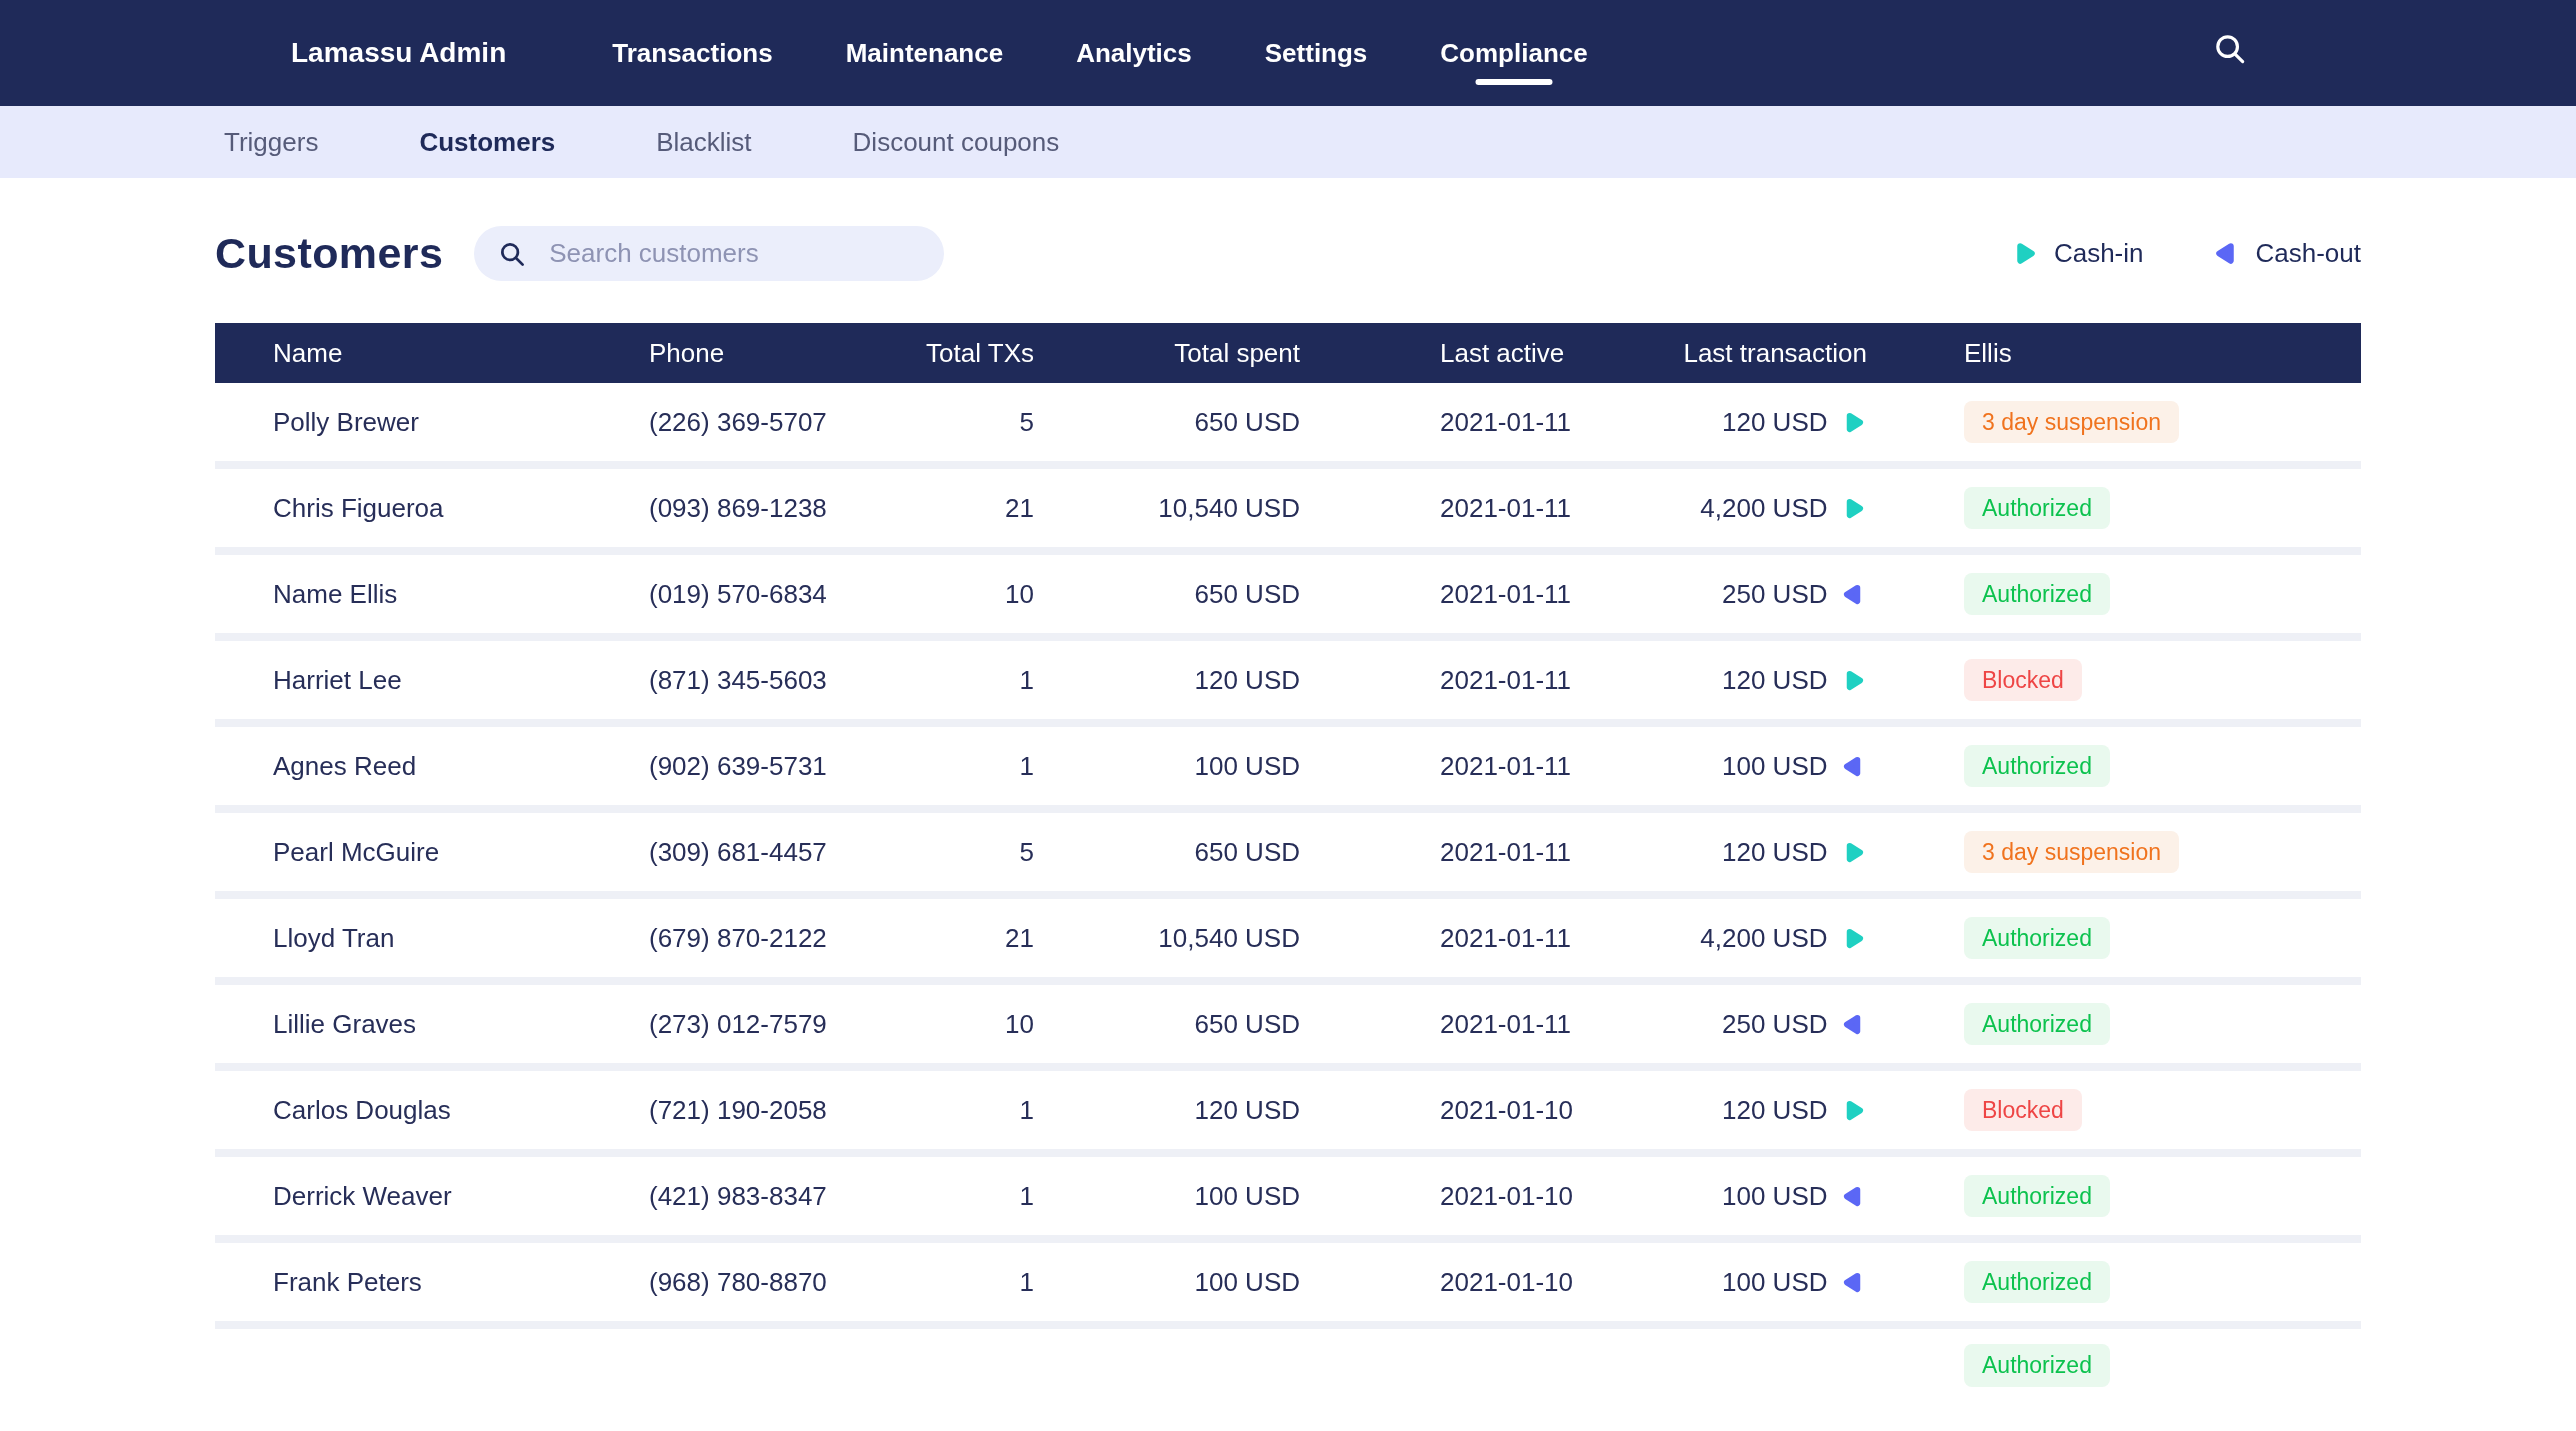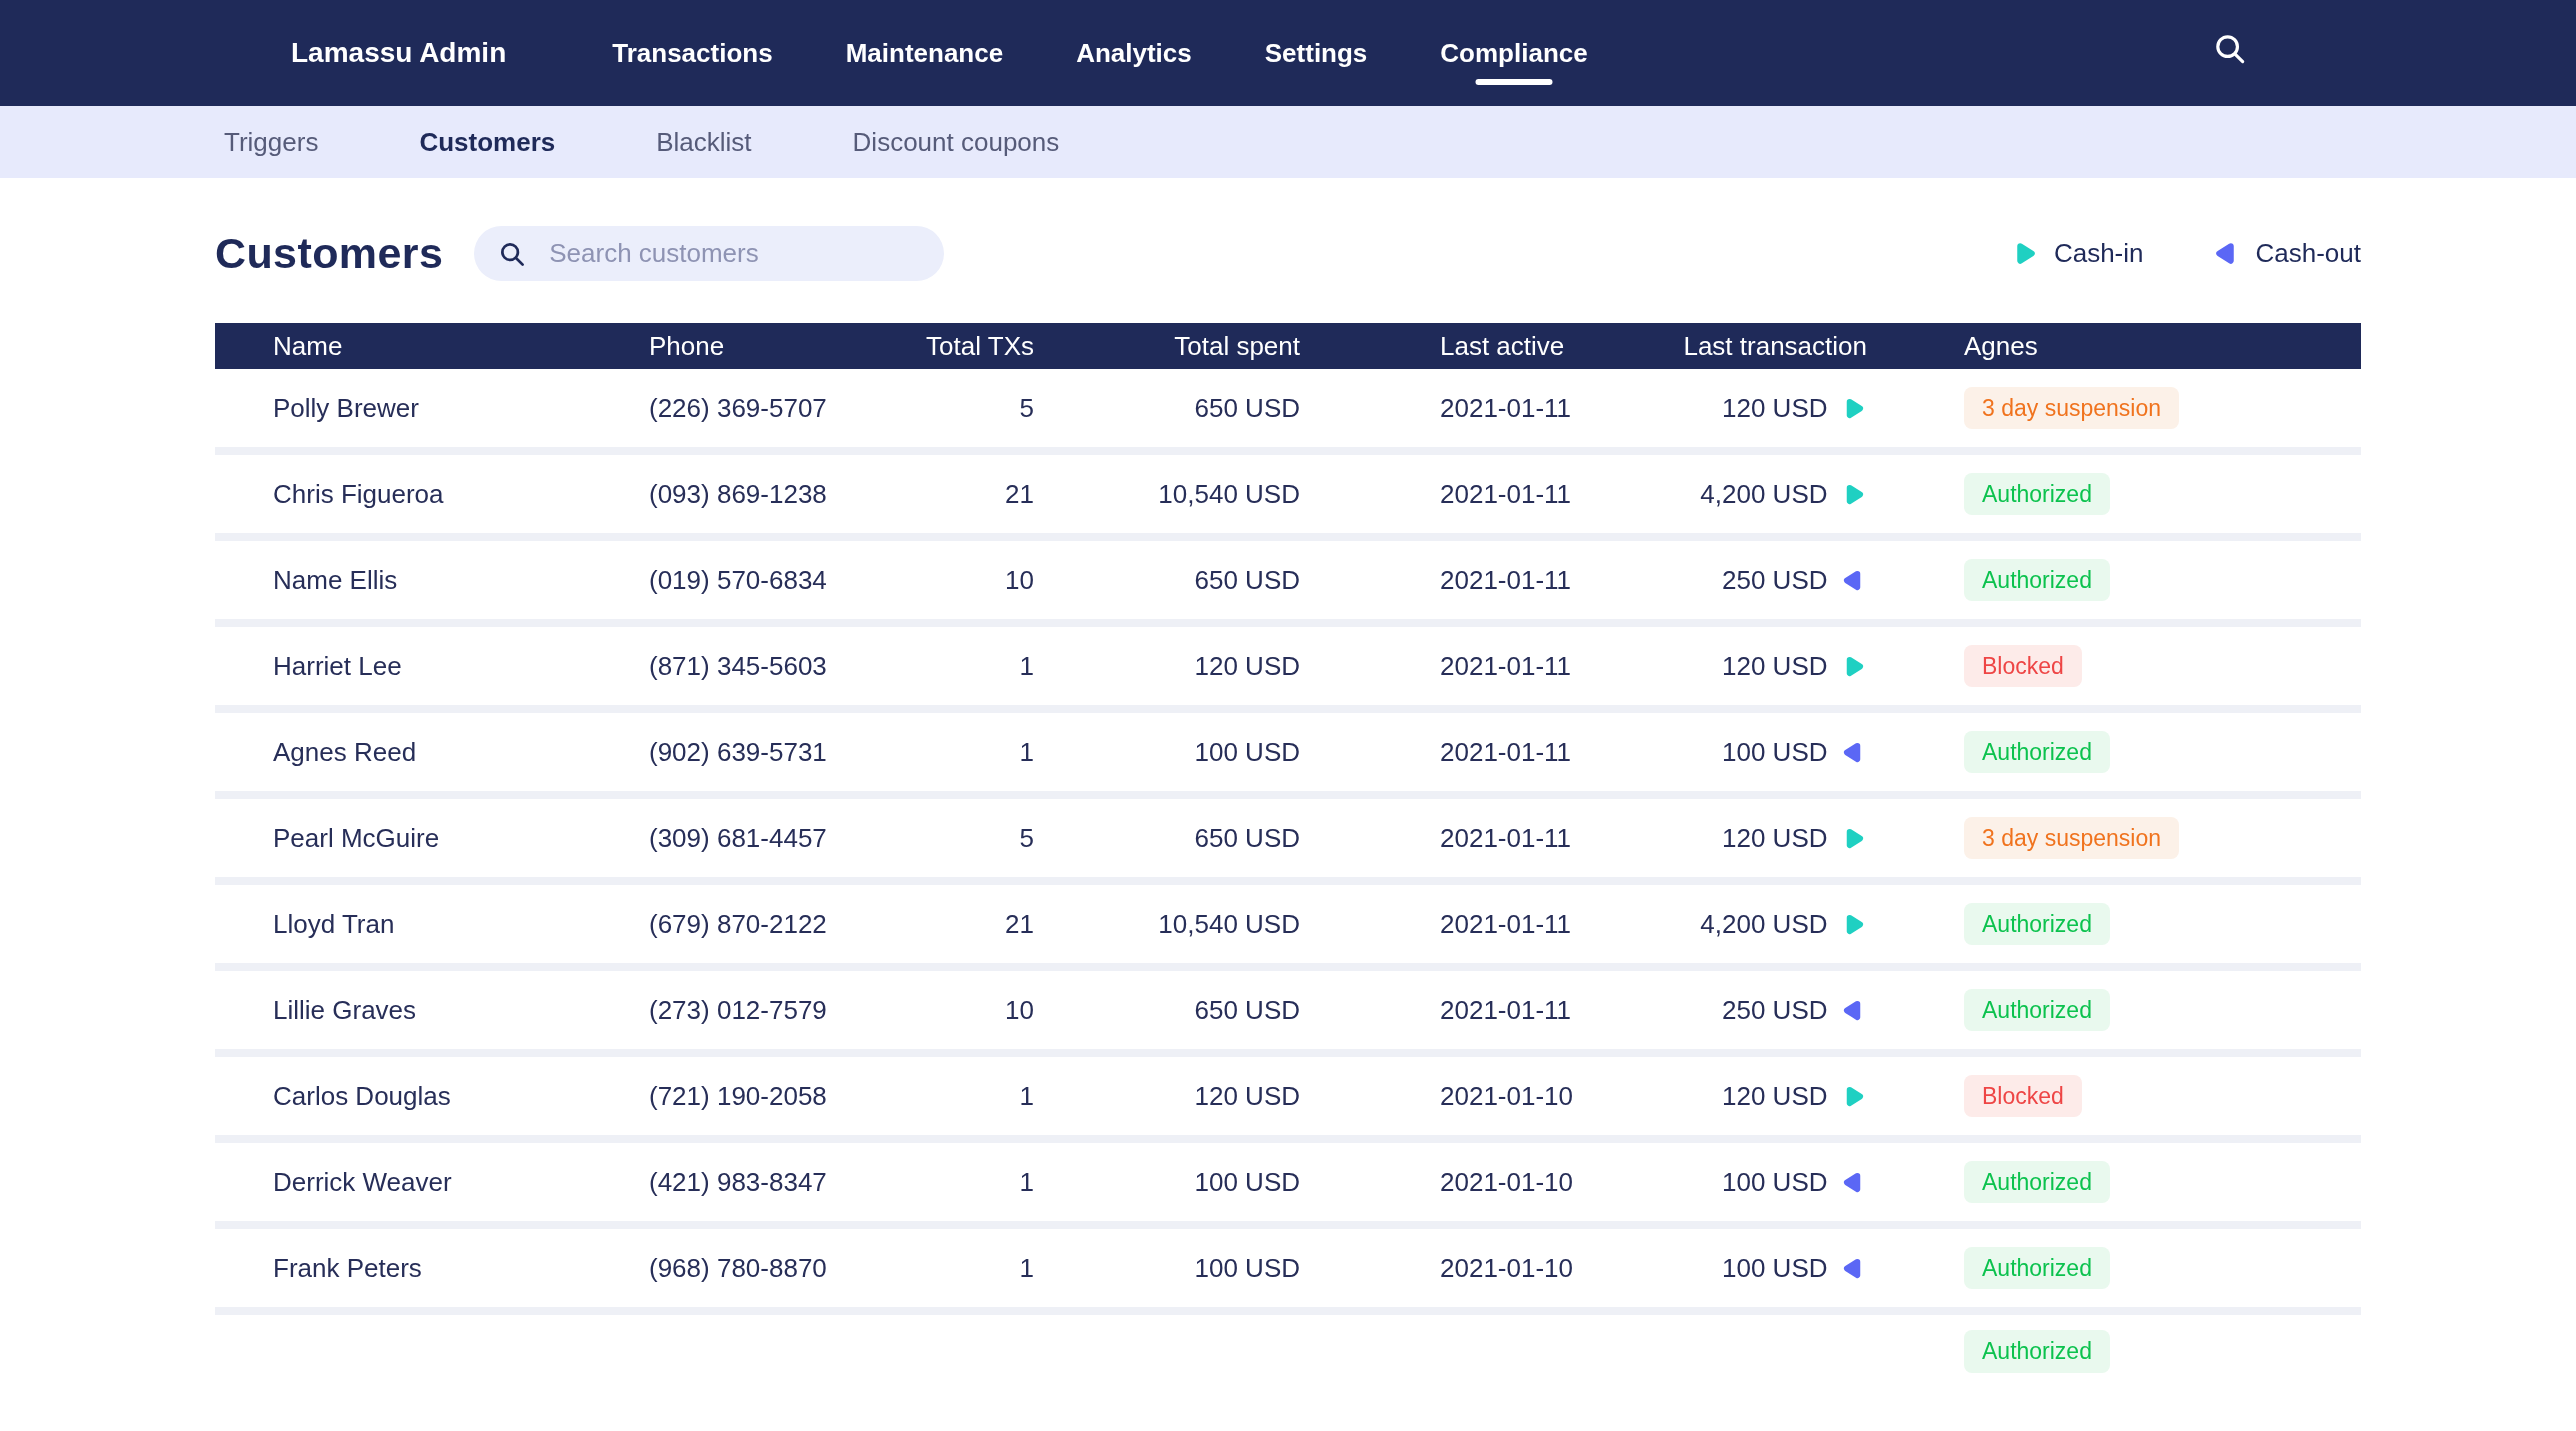--- a/index.html
+++ b/index.html
@@ -74,7 +74,7 @@
     align-items: center;
   }
   .thead {
-    height: 46px; background: var(--navy); color: #fff; font-size: 26px; font-weight: 500;
+    height: 60px; background: var(--navy); color: #fff; font-size: 26px; font-weight: 500;
   }
   .trow { height: 86px; background: #fff; border-bottom: 8px solid var(--separator); font-size: 26px; }
   .trow.partial { border-bottom: none; align-items: flex-start; }

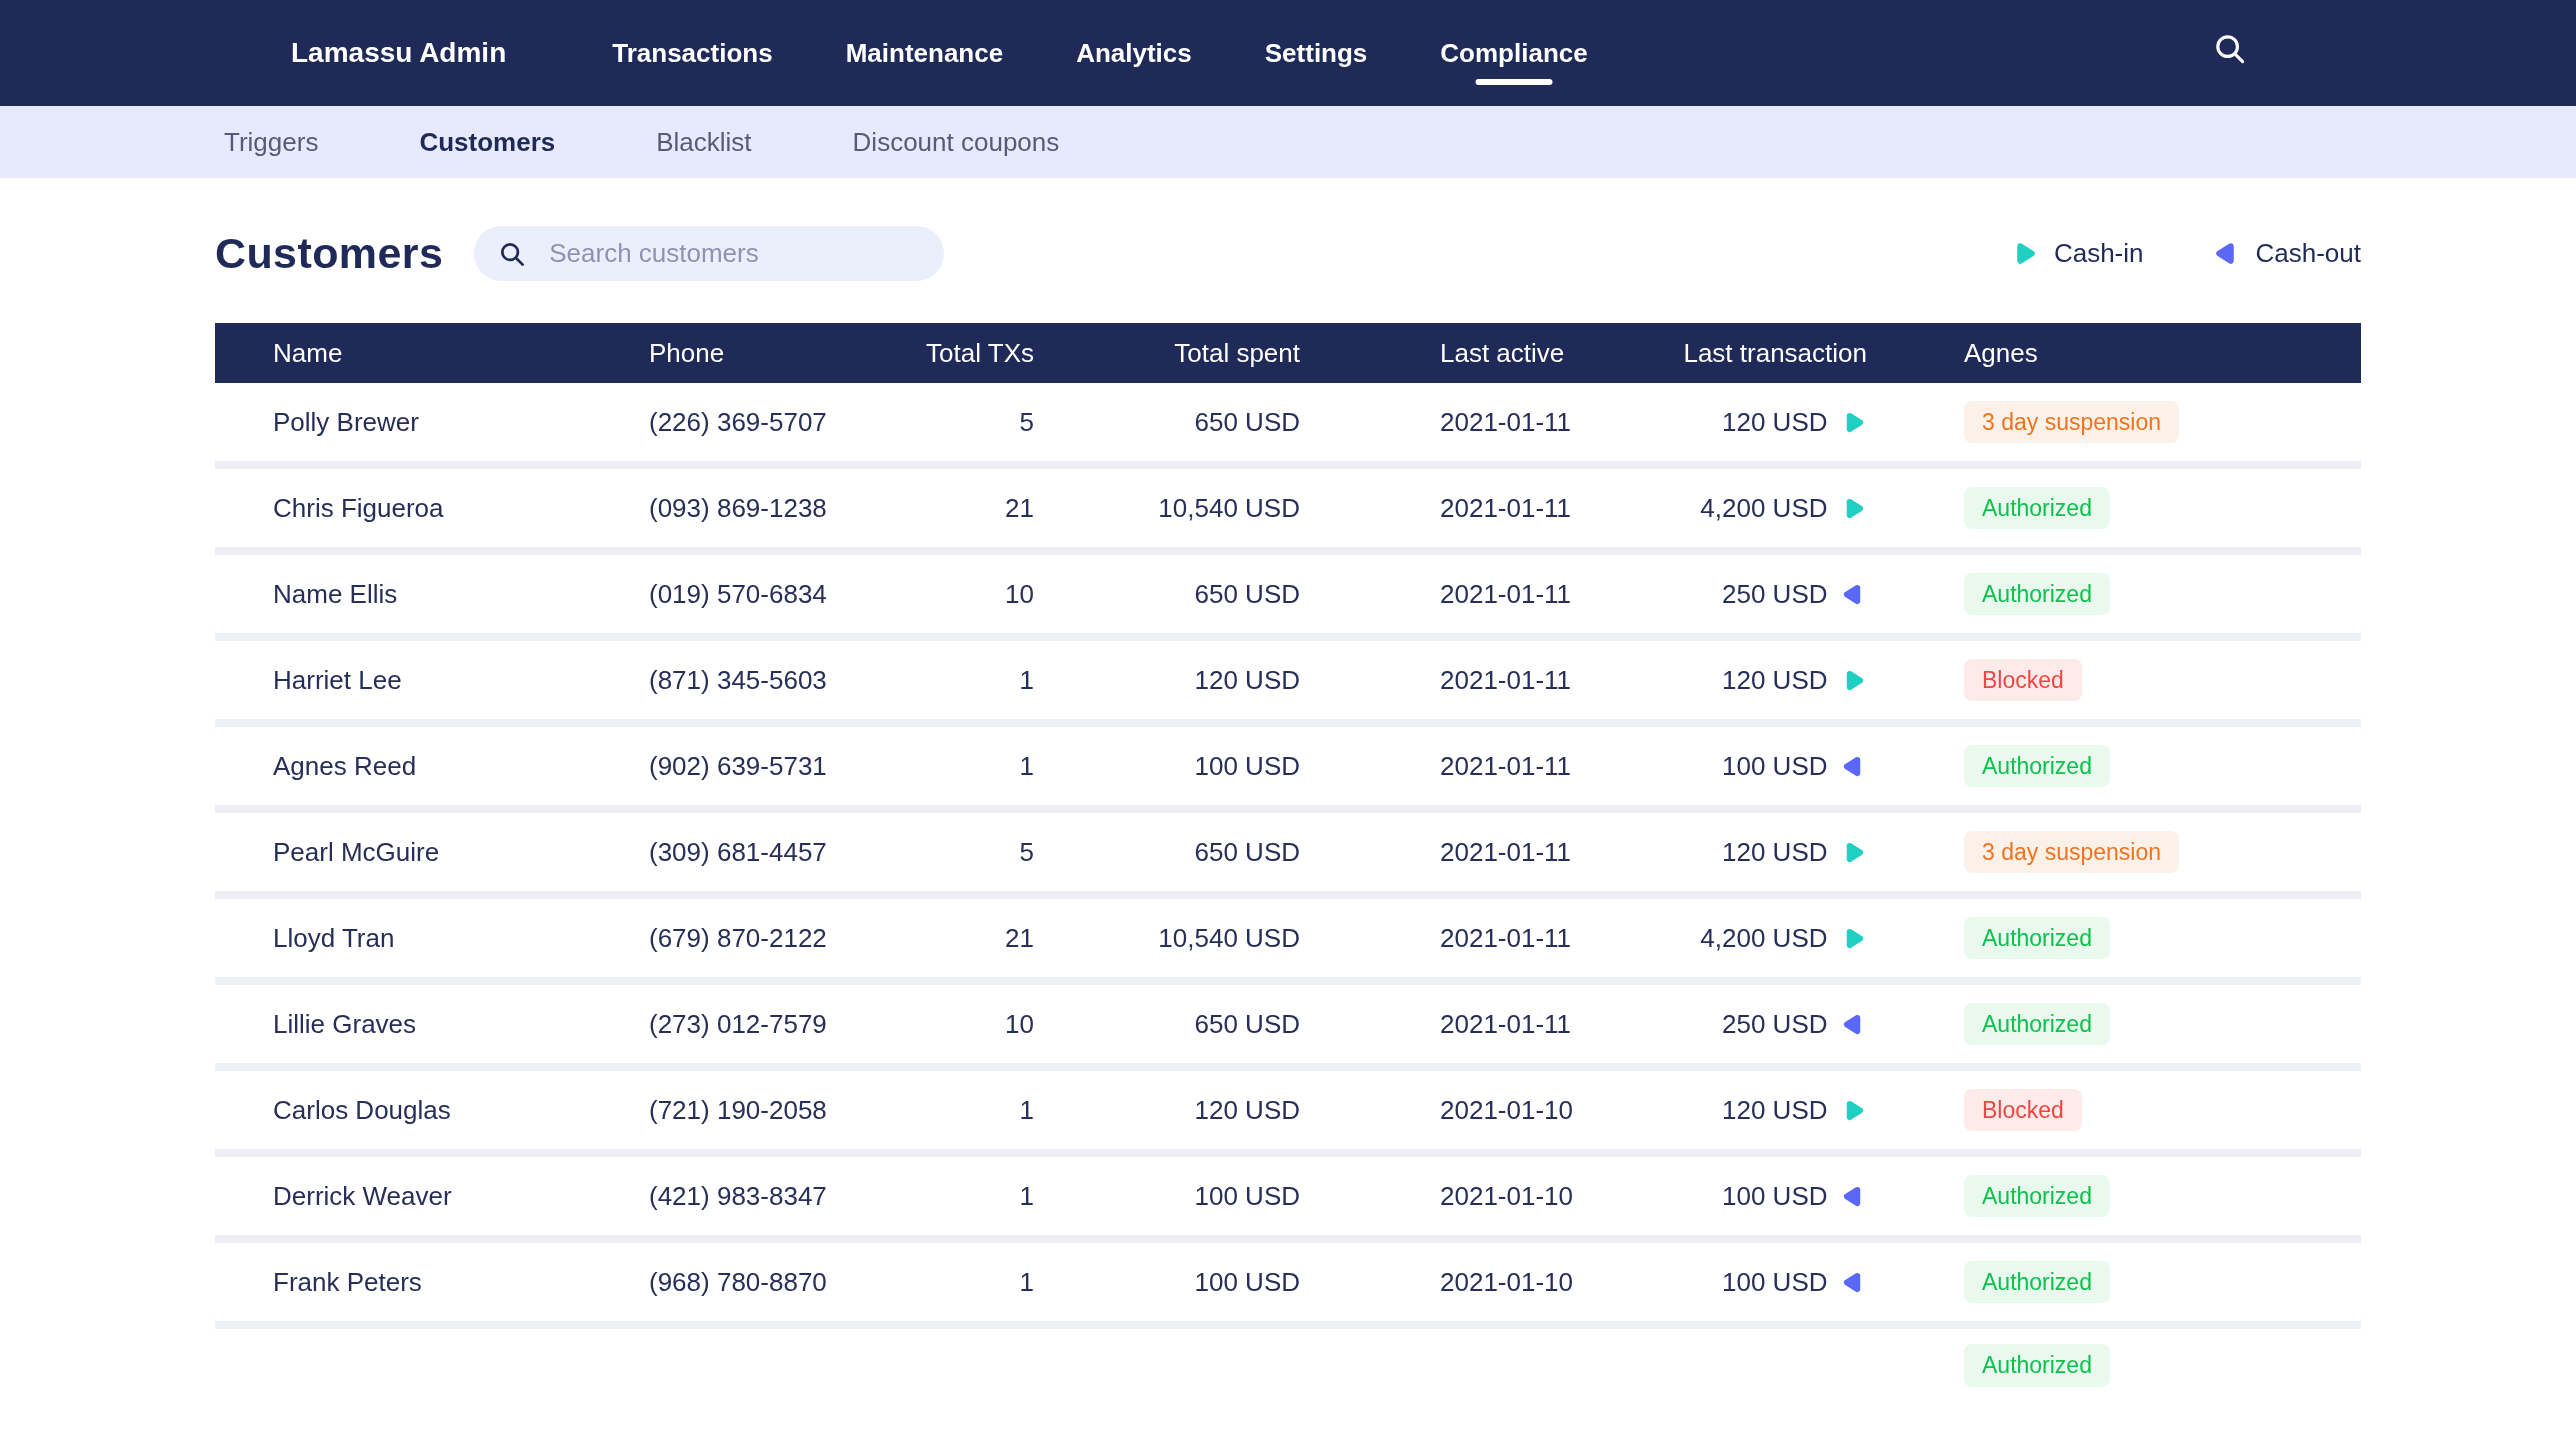--- a/index.html
+++ b/index.html
@@ -160,7 +160,7 @@
       <div class="c-spent" data-interactable="false">Total spent</div>
       <div class="c-active" data-interactable="false">Last active</div>
       <div class="c-lasttx" data-interactable="false">Last transaction</div>
-      <div class="c-status" data-interactable="false">Agnes</div>
+      <div class="c-status" data-interactable="false">Ellis</div>
     </div>
     <div class="tbody" id="tbody" data-interactable="false">
         <div class="trow" data-interactable="true">

